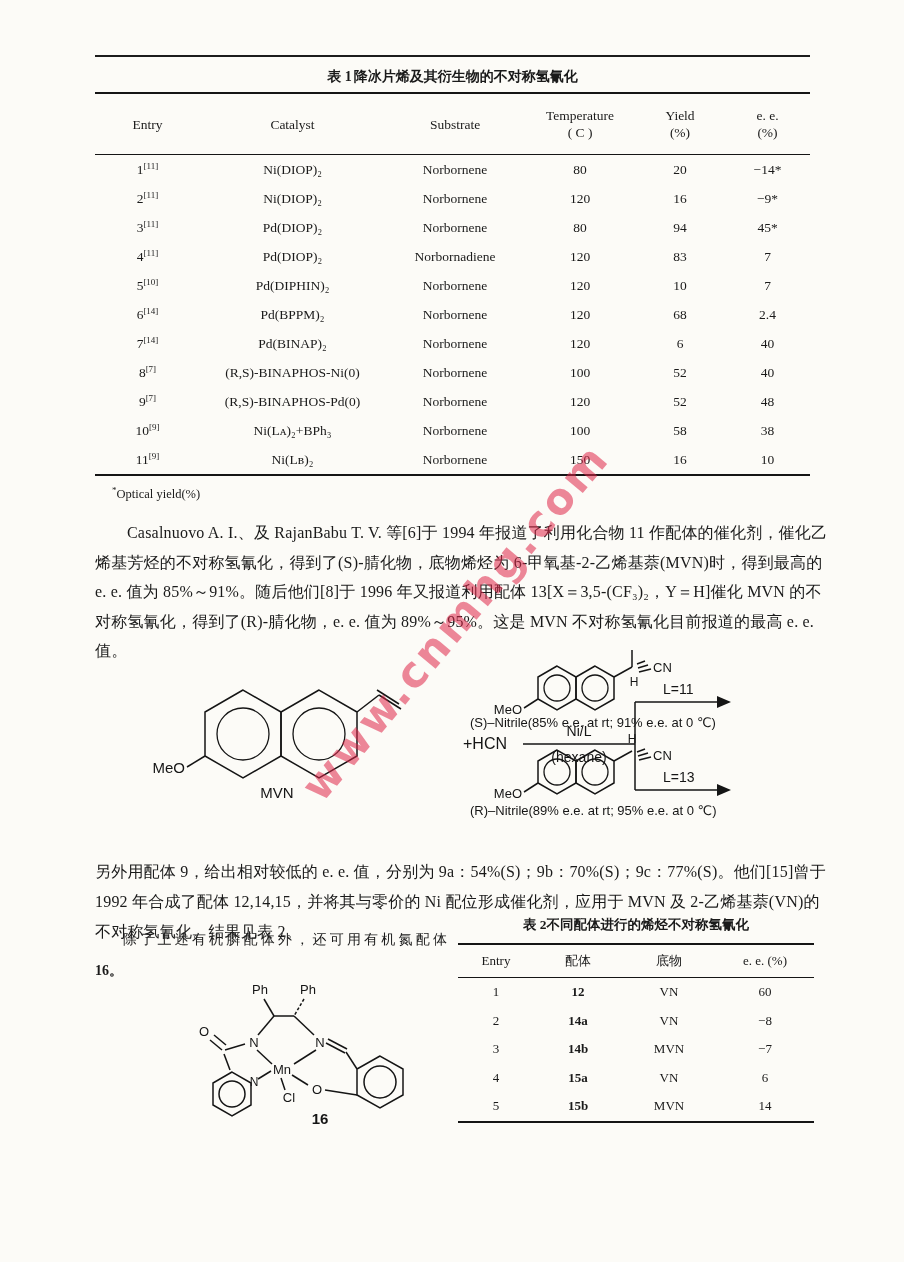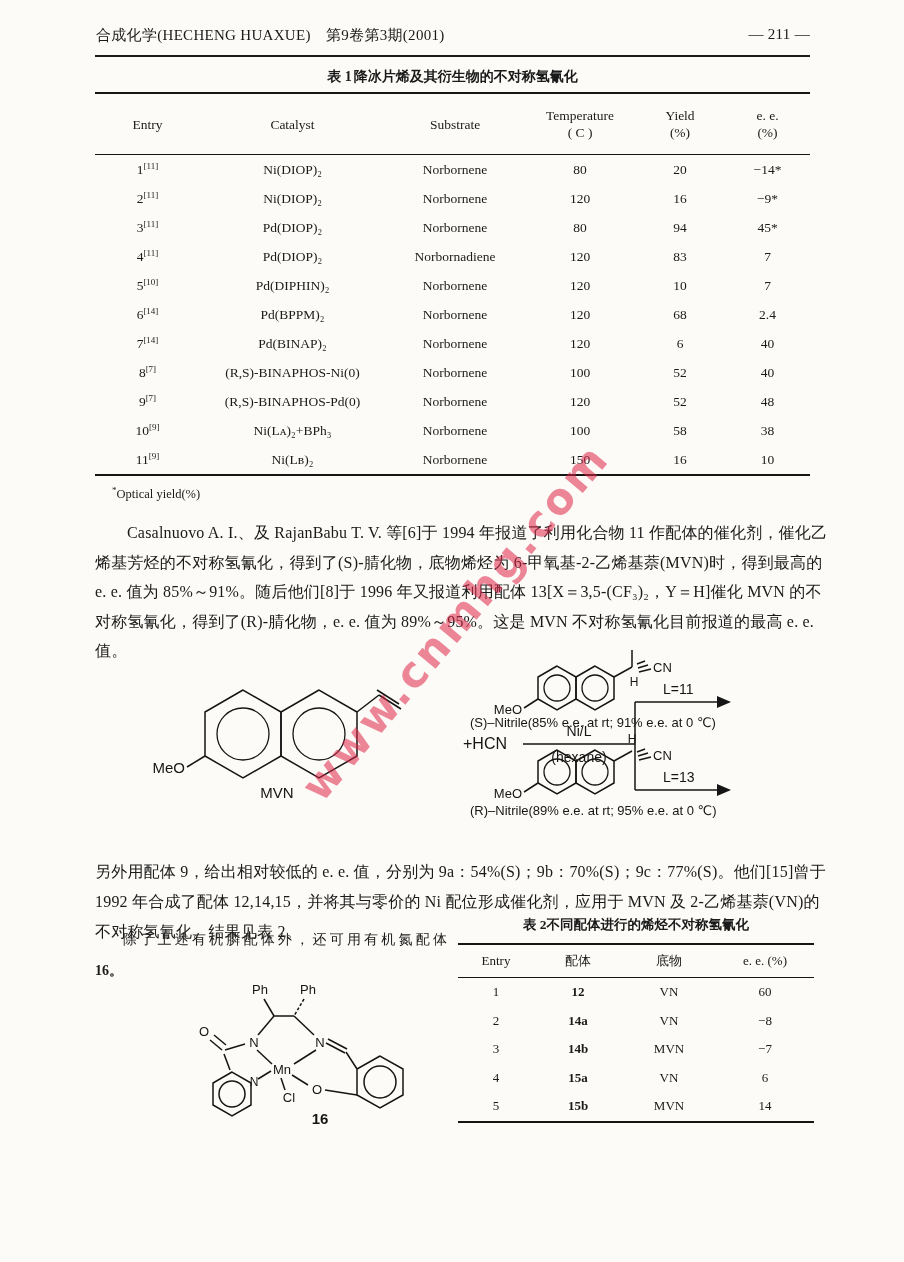--- a/index.html
+++ b/index.html
@@ -60,10 +60,6 @@
 
   <div class="watermark">www.cnmhg.com</div>
 
-  <div class="hdr">
-    <span>合成化学(HECHENG HUAXUE)　第9卷第3期(2001)</span>
-    <span>— 211 —</span>
-  </div>
   <div class="rule" style="left:95px;top:55px;width:715px;height:2px;"></div>
 
   <div class="abs t-title" style="left:95px;top:68px;width:715px;">

